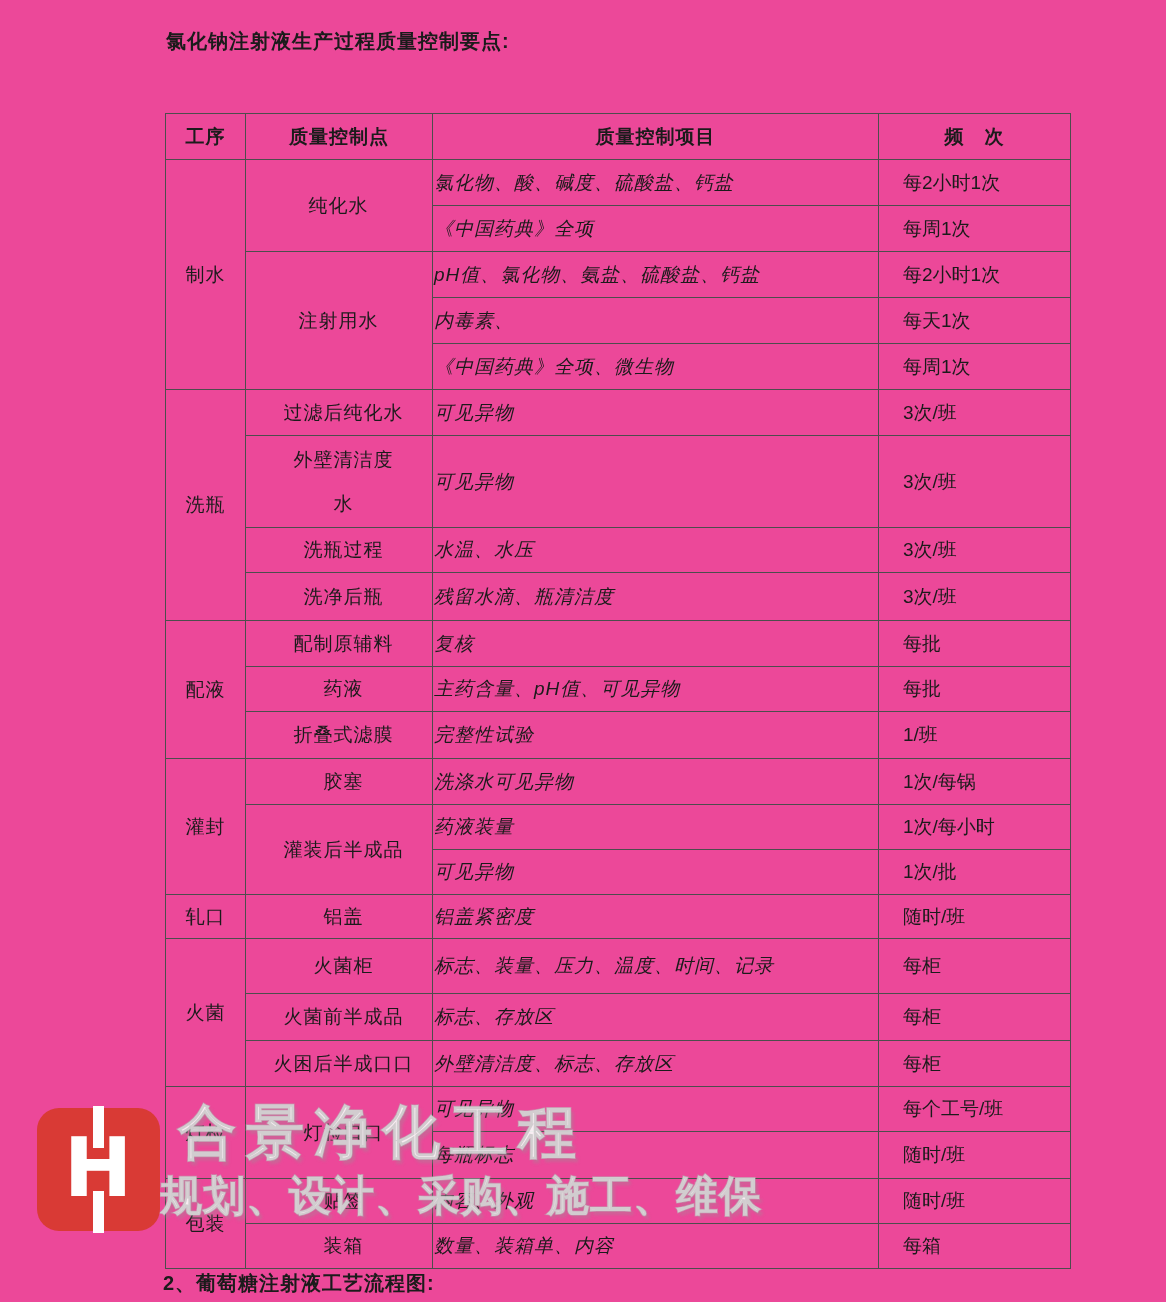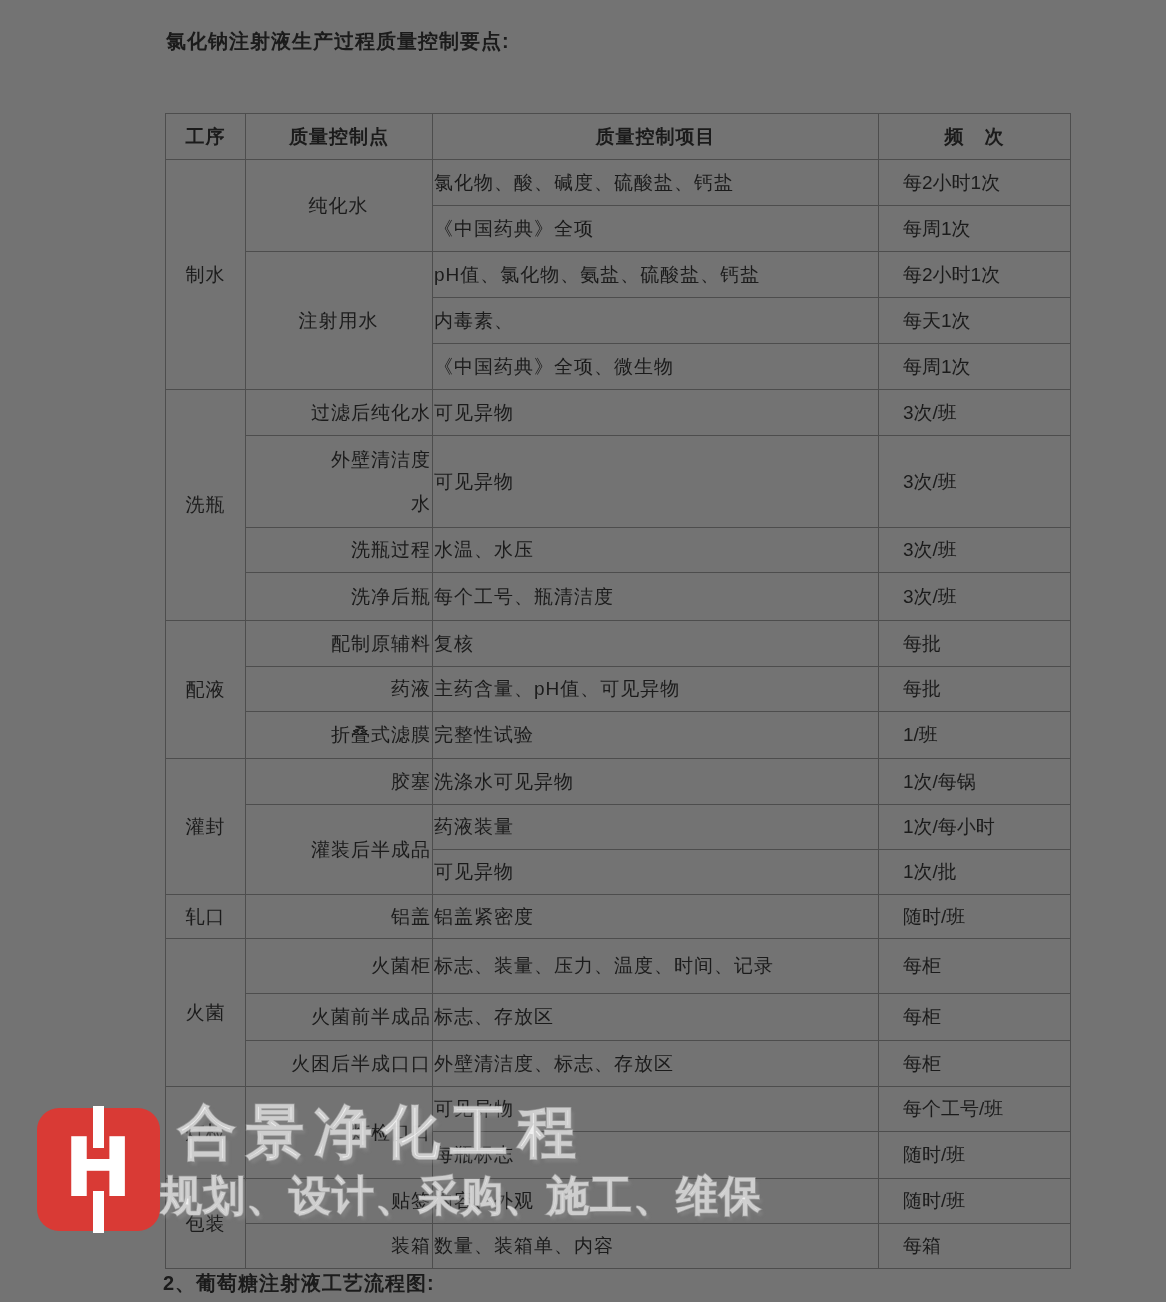--- a/index.html
+++ b/index.html
@@ -4,7 +4,7 @@
 <style>
   html,body { margin:0; padding:0; background:#ffffff; }
   .canvas {
-    position:relative; width:1166px; height:1302px; background:#737373;
+    position:relative; width:1166px; height:1302px; background:#ec4899;
     font-family:"Liberation Sans","DejaVu Sans",sans-serif; color:#1b1b1b;
     overflow:hidden;
   }

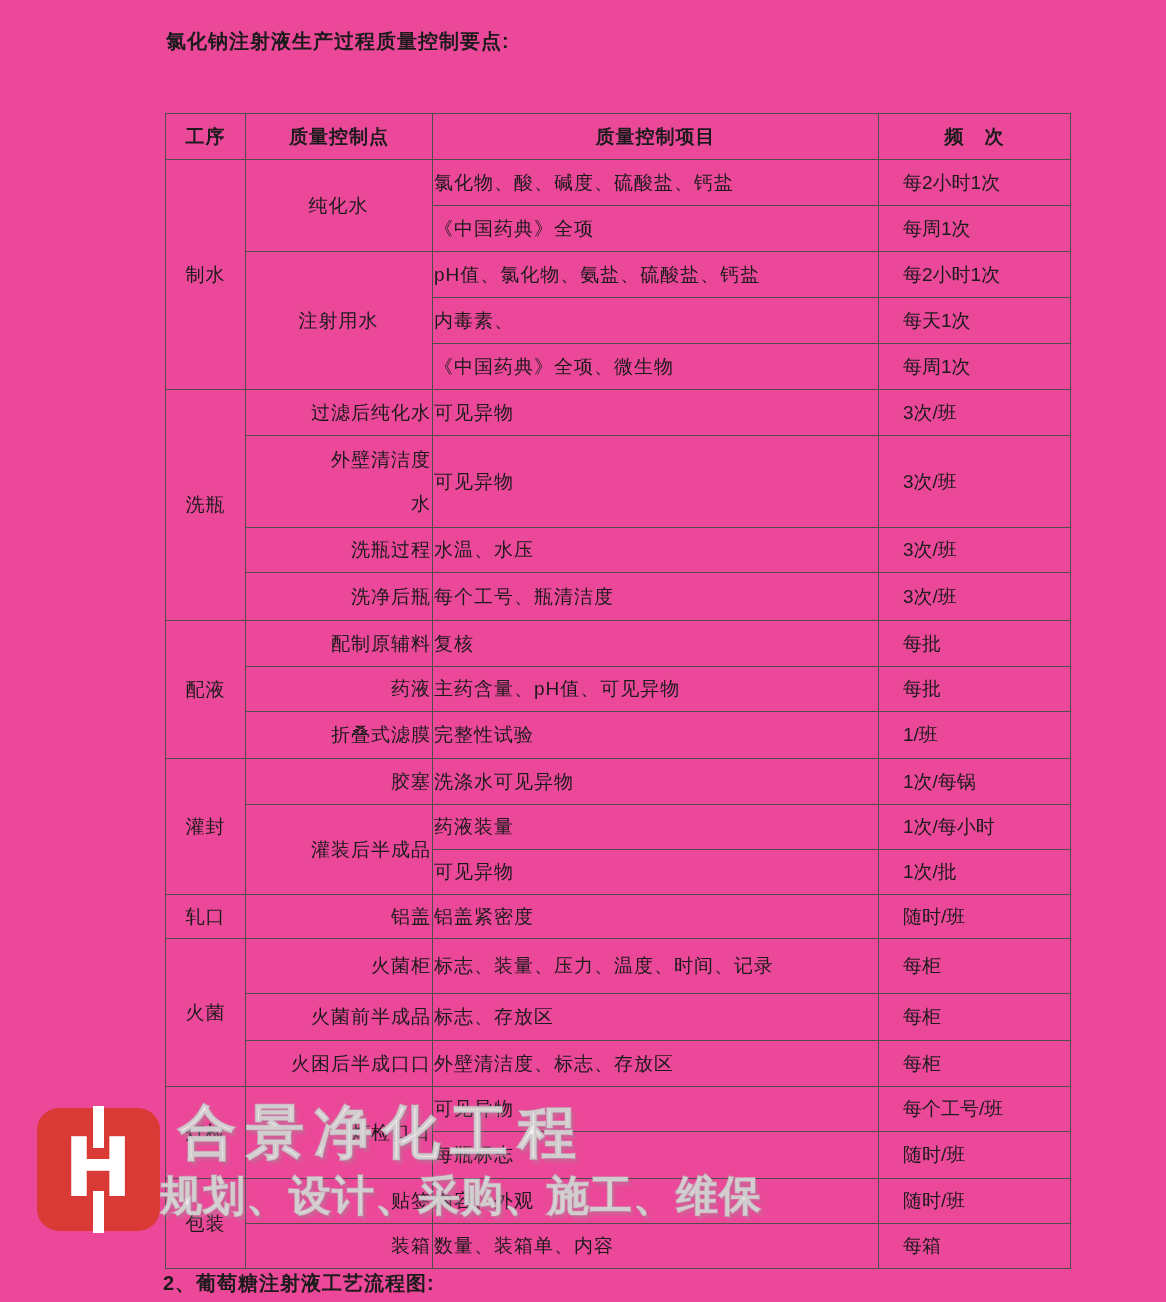--- a/index.html
+++ b/index.html
@@ -24,7 +24,7 @@
   td.c1 { text-align:center; letter-spacing:1px; }
   td.c2 { text-align:right; padding-left:10px; letter-spacing:1px; }
   td.c2.center { text-align:center; padding-left:0; }
-  td.c3 { text-align:left; letter-spacing:1px; }
+  td.c3 { text-align:left; letter-spacing:1px;font-style:italic; }
   td.c4 { text-align:left; padding-left:24px; }
   td.pre-wrap { white-space:pre-line; line-height:2.3; }
   .footer-heading {

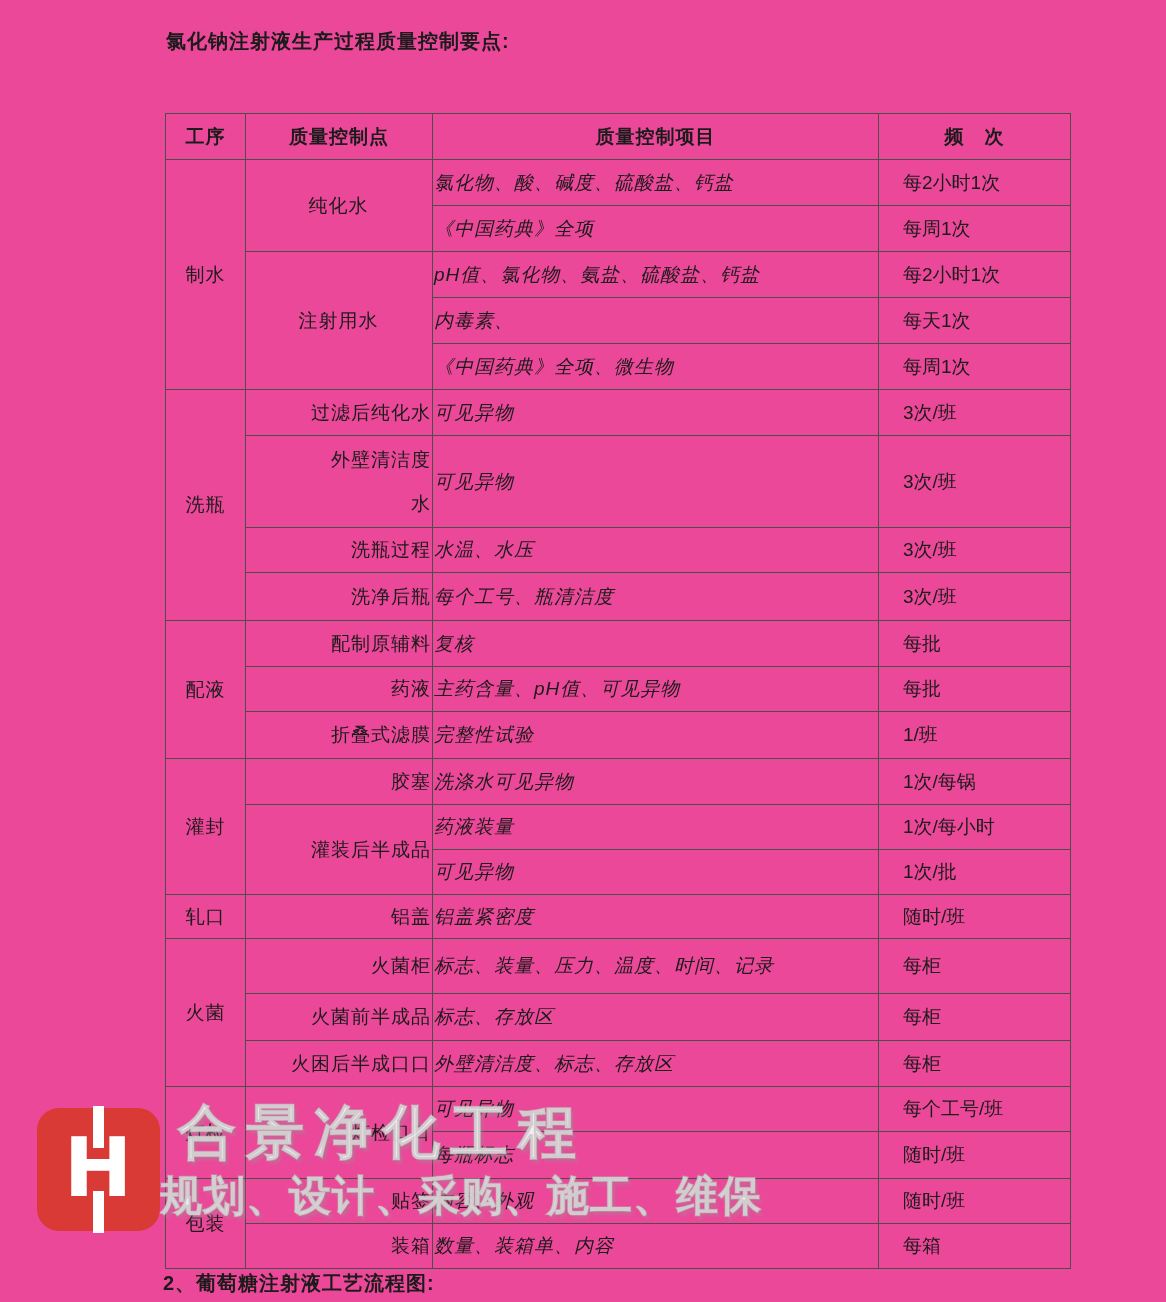--- a/index.html
+++ b/index.html
@@ -22,7 +22,7 @@
   }
   table.qc th { text-align:center; font-weight:600; letter-spacing:1px; }
   td.c1 { text-align:center; letter-spacing:1px; }
-  td.c2 { text-align:right; padding-left:10px; letter-spacing:1px; }
+  td.c2 { text-align:center; padding-left:10px; letter-spacing:1px; }
   td.c2.center { text-align:center; padding-left:0; }
   td.c3 { text-align:left; letter-spacing:1px;font-style:italic; }
   td.c4 { text-align:left; padding-left:24px; }

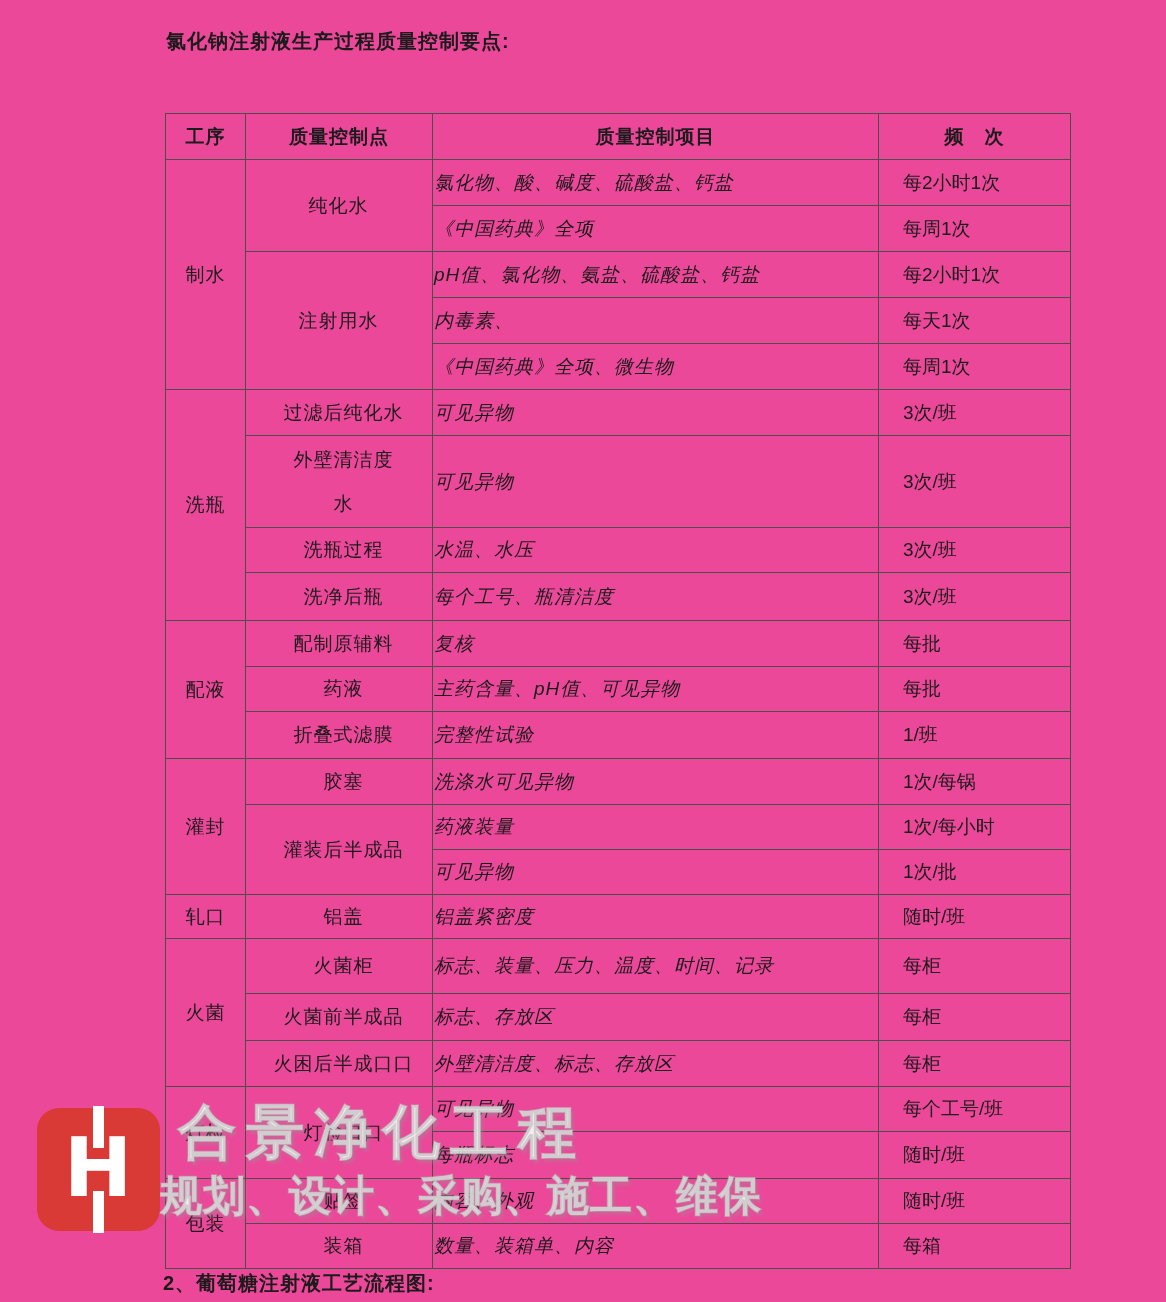--- a/index.html
+++ b/index.html
@@ -104,7 +104,7 @@
     </tr>
     <tr style="height:48px">
       <td class="c2">洗净后瓶</td>
-      <td class="c3">每个工号、瓶清洁度</td>
+      <td class="c3">残留水滴、瓶清洁度</td>
       <td class="c4">3次/班</td>
     </tr>
     <tr style="height:46px">

